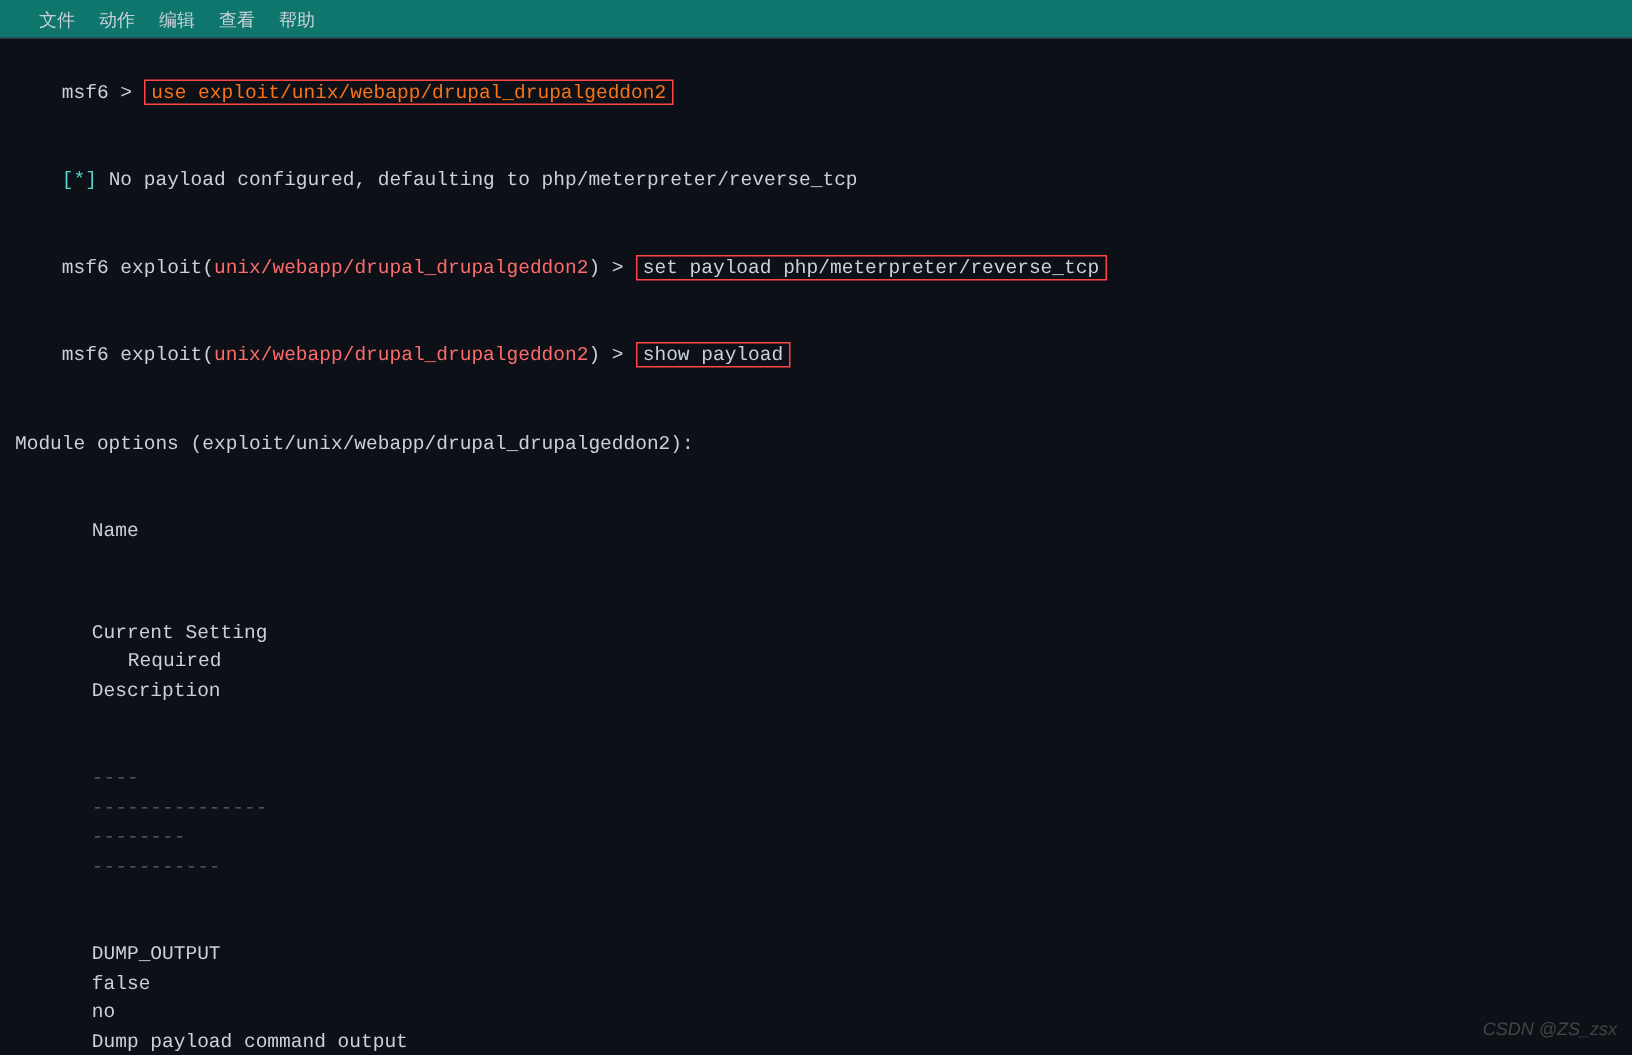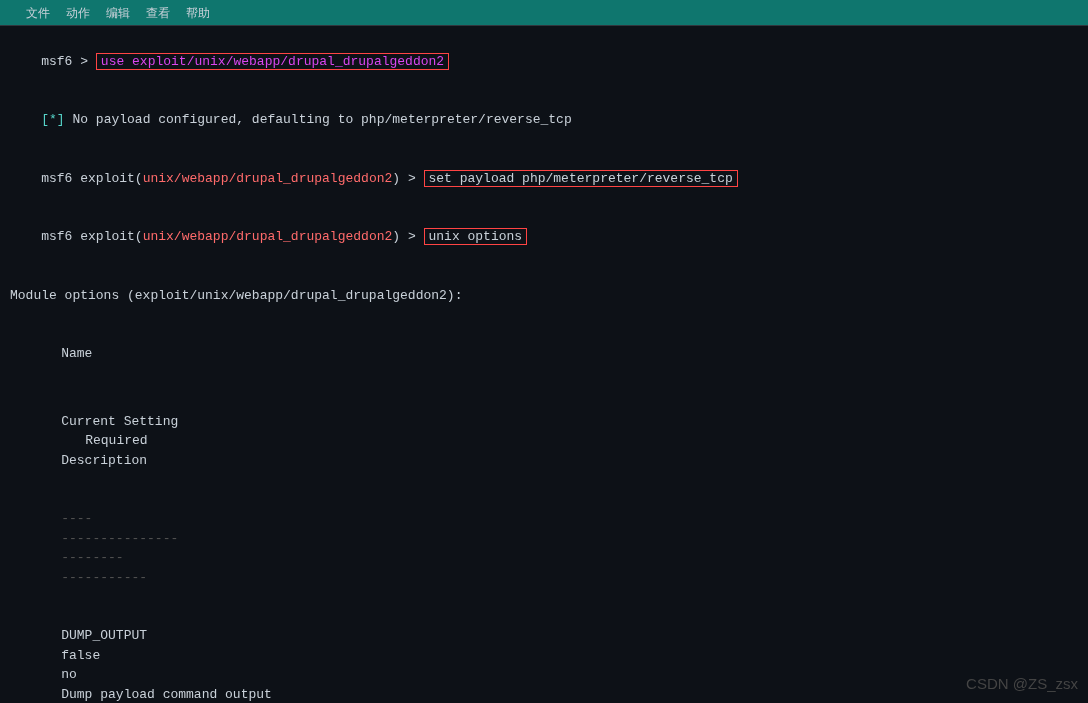--- a/index.html
+++ b/index.html
@@ -43,7 +43,7 @@
     }
 
     .highlight-red { color: #ff6b6b; }
-    .highlight-cyan { color: #d946ef; text-align: center; }
+    .highlight-cyan { color: #f97316; text-align: center; }
 
     @keyframes blink {
       0%, 100% { opacity: 1; }

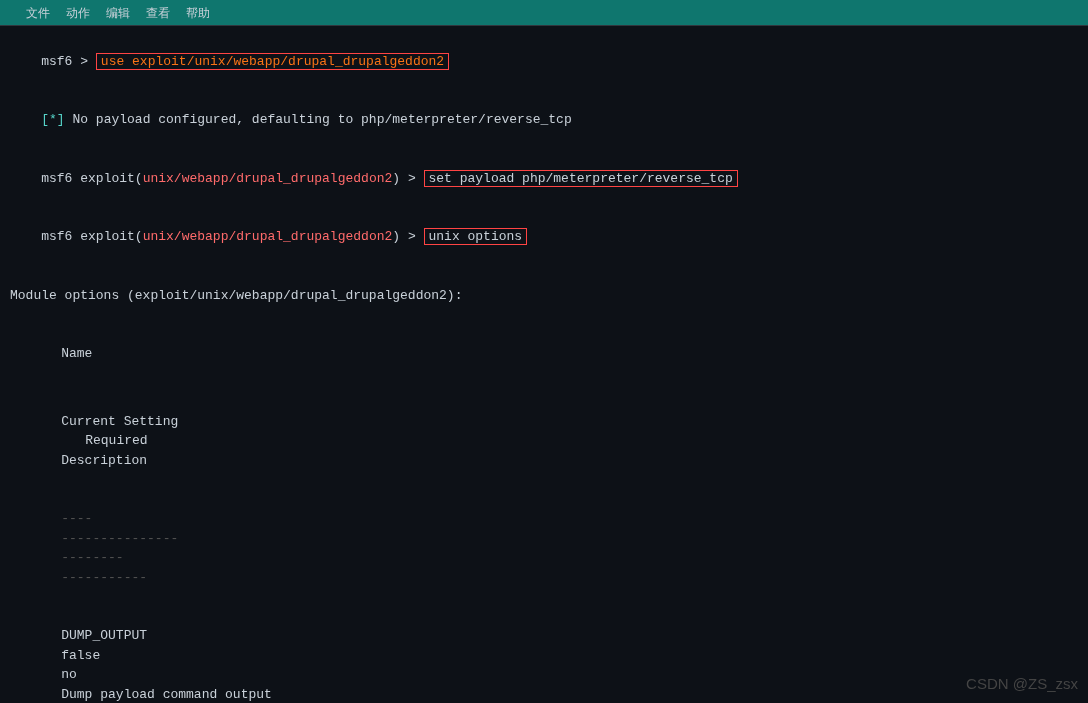--- a/index.html
+++ b/index.html
@@ -92,7 +92,7 @@
 
 
   <div class="line">
-    <span>msf6 exploit(</span><span class="highlight-red">unix/webapp/drupal_drupalgeddon2</span><span>) &gt; </span><span class="command-box">unix options</span>
+    <span>msf6 exploit(</span><span class="highlight-red">unix/webapp/drupal_drupalgeddon2</span><span>) &gt; </span><span class="command-box">show payload</span>
   </div>
 
   <div class="line">&nbsp;</div>

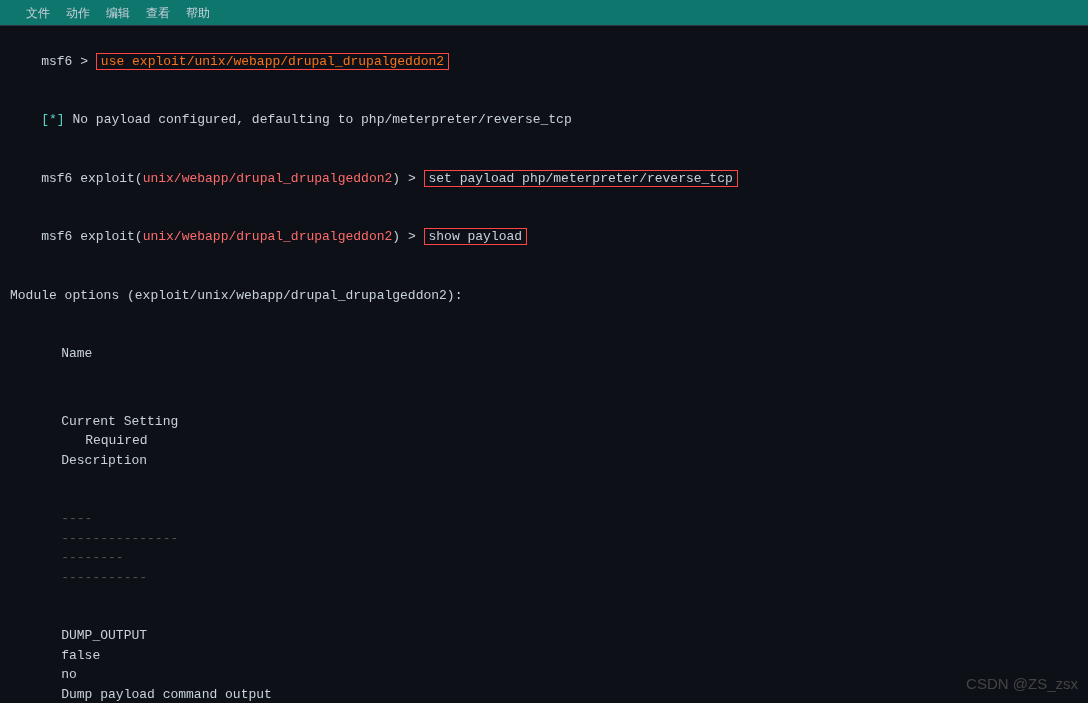--- a/index.html
+++ b/index.html
@@ -55,8 +55,9 @@
       bottom: 8px;
       right: 10px;
       color: #444;
-      font-size: 15px;
+      font-size: 12px;
       font-family: 'Microsoft YaHei', sans-serif;
+      font-style: italic;
     }
 
     .command-box {

